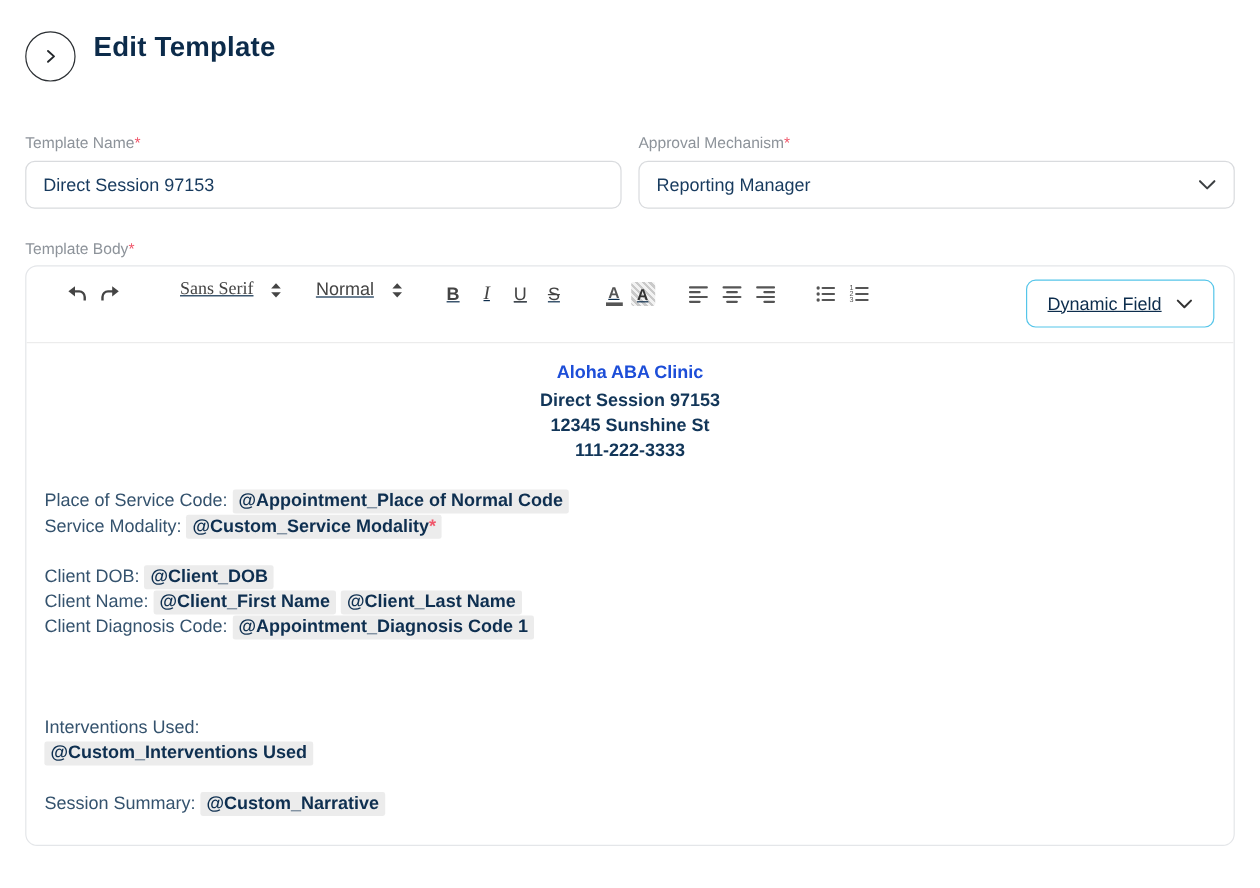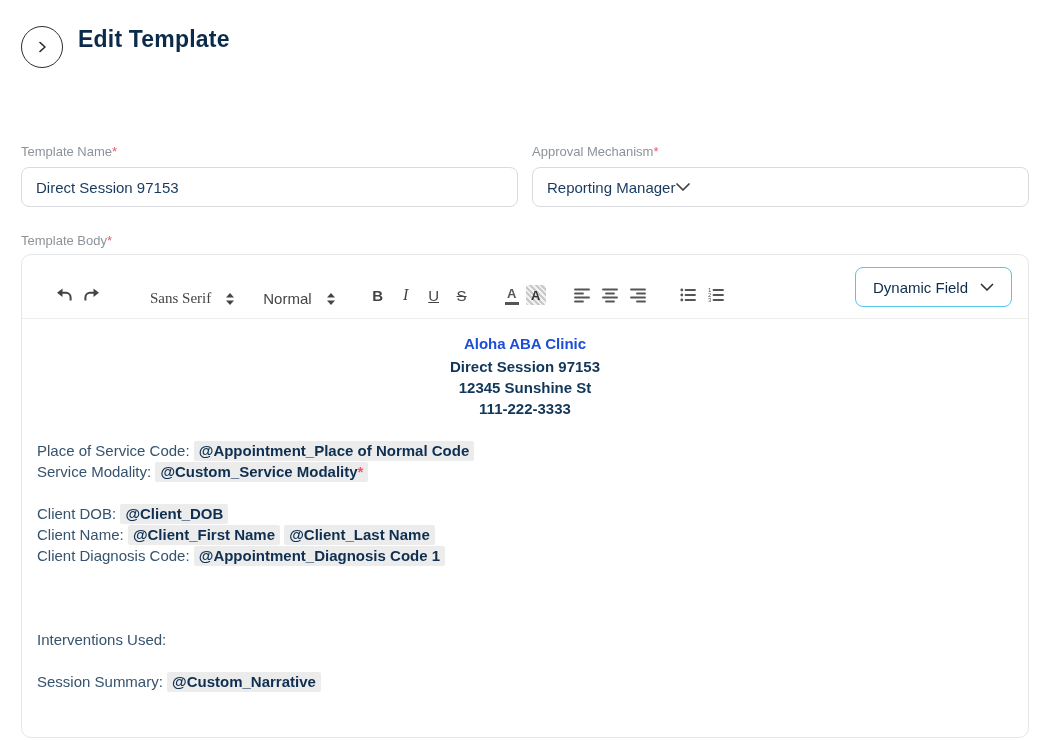--- a/index.html
+++ b/index.html
@@ -16,7 +16,7 @@
   
   .field-row { display: flex; gap: 14px; margin-bottom: 26px; }
   .field { flex: 1; }
-  .field-label { font-size: 13px; color: #8d939a; margin-bottom: 8px; margin-top: 33px; }
+  .field-label { font-size: 13px; color: #8d939a; margin-bottom: 8px; }
   .req { color: #f0566a; }
   .text-input, .select-box {
     width: 100%; height: 40px; border: 1px solid #d9dbde; border-radius: 8px;

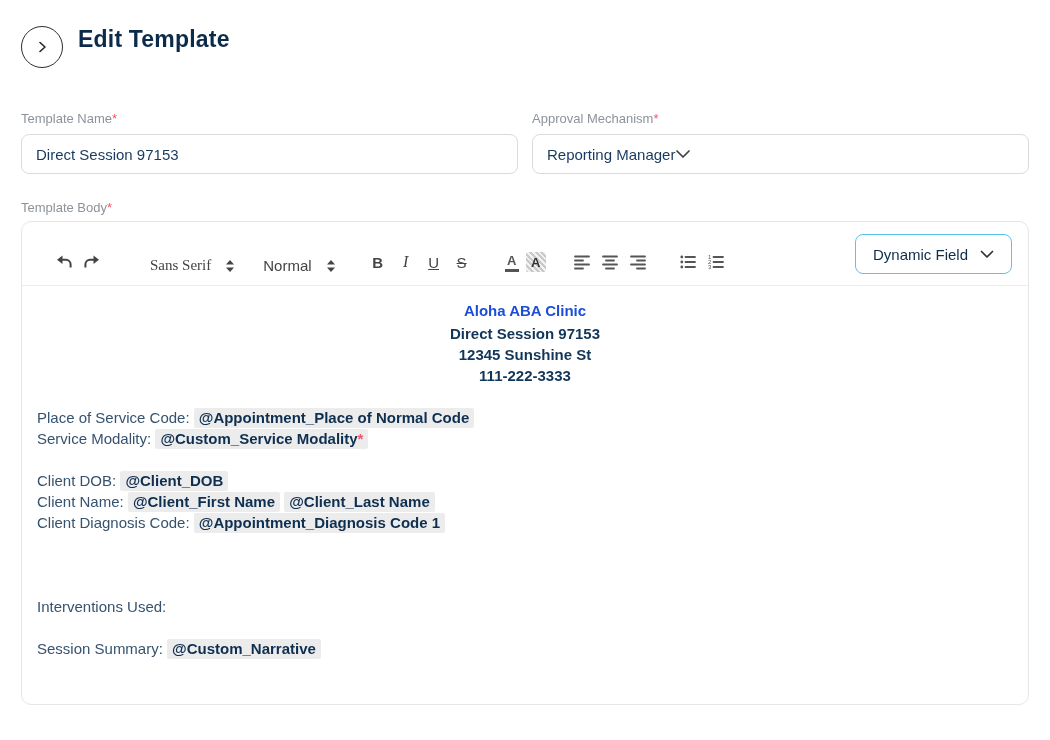--- a/index.html
+++ b/index.html
@@ -23,7 +23,7 @@
     padding: 0 14px; font-size: 15px; color: #173a5e; font-family: "Liberation Sans", sans-serif;
     background: #fff; outline: none;
   }
-  .select-box { display: flex; align-items: center; cursor: pointer; }
+  .select-box { display: flex; align-items: center; justify-content: space-between; cursor: pointer; }
   .select-box .sel-value { font-size: 15px; color: #173a5e; }
 
   

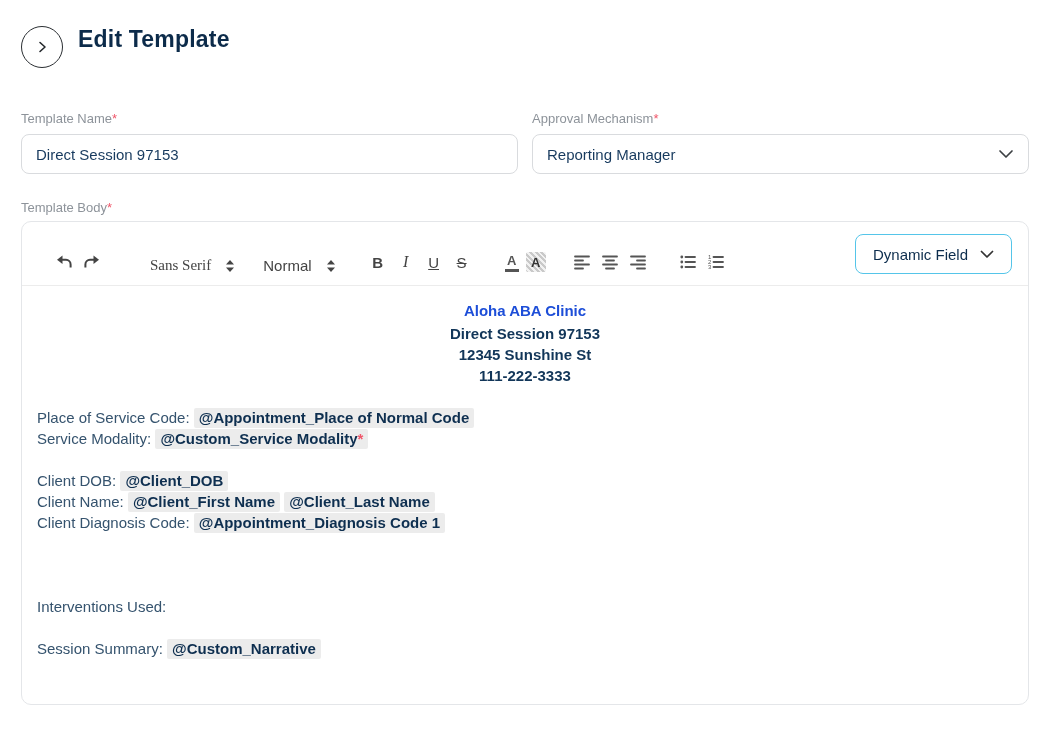--- a/index.html
+++ b/index.html
@@ -31,7 +31,7 @@
   .editor-container { border: 1px solid #e4e6e9; border-radius: 10px; height: 484px; overflow: hidden; }
 
   
-  .toolbar { display: flex; align-items: flex-end; padding: 11px 16px 11px 28px; border-bottom: 1px solid #ececec; height: 64px; }
+  .toolbar { display: flex; align-items: flex-start; padding: 11px 16px 11px 28px; border-bottom: 1px solid #ececec; height: 64px; text-decoration: underline; }
   .tb-btn { background: none; border: none; cursor: pointer; color: #444; display: inline-flex;
     align-items: center; justify-content: center; width: 28px; height: 24px; font-family: "Liberation Sans", sans-serif; }
   .tb-group { display: flex; align-items: center; }

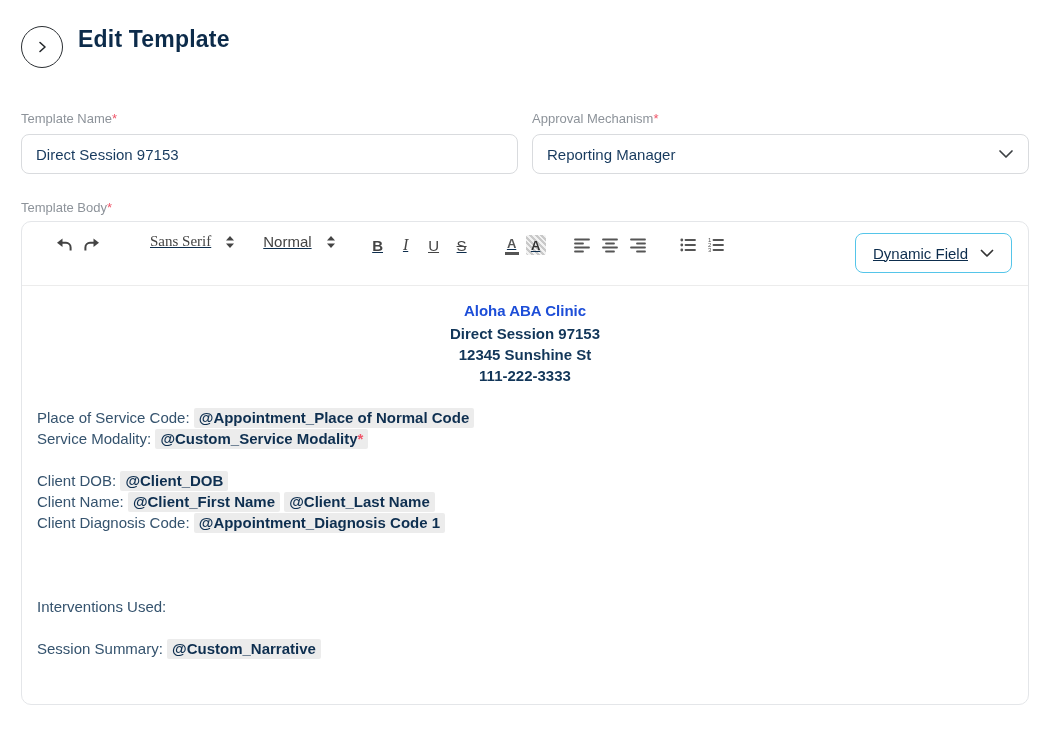--- a/index.html
+++ b/index.html
@@ -257,6 +257,7 @@
       <p class="ql-line"></p>
 
       <p class="ql-line"><span>Interventions Used:</span></p>
+      <p class="ql-line"><span class="token">@Custom_Interventions Used</span></p>
       <p class="ql-line"></p>
 
       <p class="ql-line"><span>Session Summary:</span> <span class="token">@Custom_Narrative</span></p>

